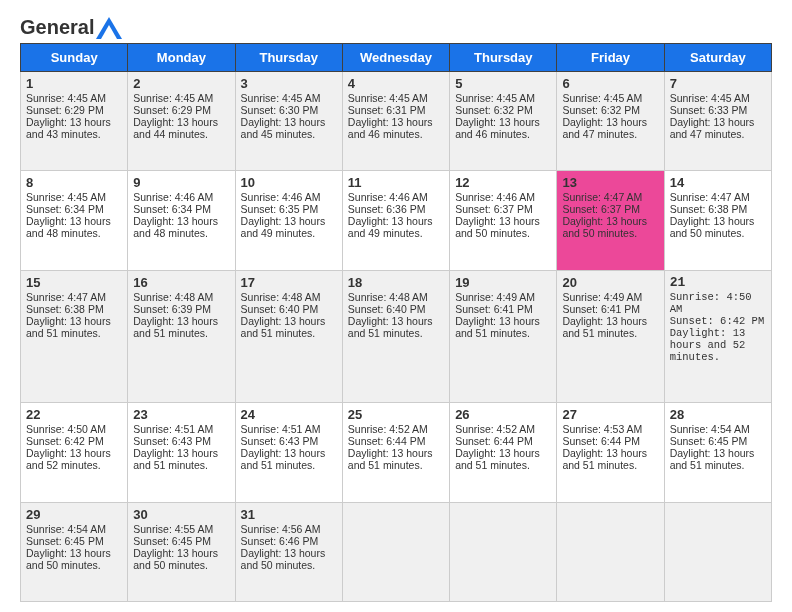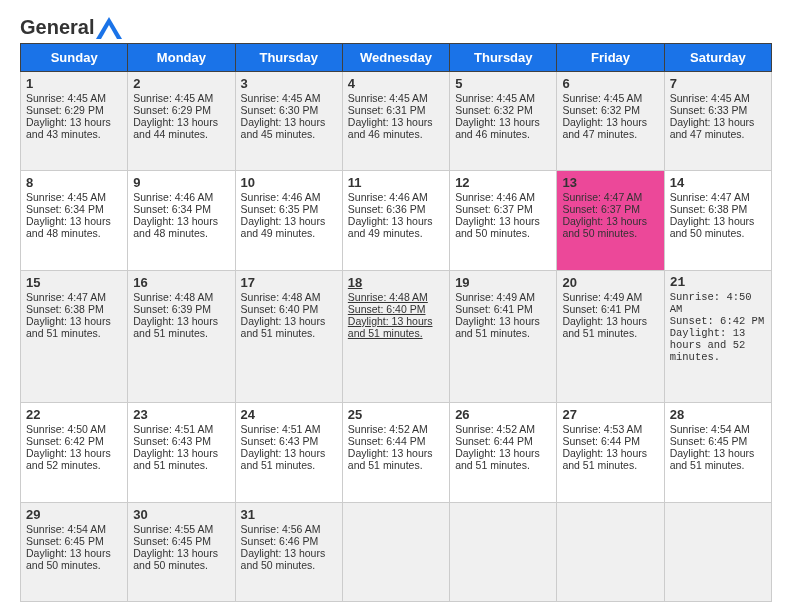--- a/index.html
+++ b/index.html
@@ -137,7 +137,7 @@
           <td style="background: rgb(240, 240, 240);"><span class="day-num">15</span><span>Sunrise: 4:47 AM</span><br><span>Sunset: 6:38 PM</span><br><span>Daylight: 13 hours and 51 minutes.</span></td>
           <td style="background: rgb(240, 240, 240);"><span class="day-num">16</span><span>Sunrise: 4:48 AM</span><br><span>Sunset: 6:39 PM</span><br><span>Daylight: 13 hours and 51 minutes.</span></td>
           <td style="background: rgb(240, 240, 240);"><span class="day-num">17</span><span>Sunrise: 4:48 AM</span><br><span>Sunset: 6:40 PM</span><br><span>Daylight: 13 hours and 51 minutes.</span></td>
-          <td style="background: rgb(240, 240, 240); text-decoration: underline;"><span class="day-num">18</span><span>Sunrise: 4:48 AM</span><br><span>Sunset: 6:40 PM</span><br><span>Daylight: 13 hours and 51 minutes.</span></td>
+          <td style="background: rgb(240, 240, 240);"><span class="day-num">18</span><span>Sunrise: 4:48 AM</span><br><span>Sunset: 6:40 PM</span><br><span>Daylight: 13 hours and 51 minutes.</span></td>
           <td style="background: rgb(240, 240, 240);"><span class="day-num">19</span><span>Sunrise: 4:49 AM</span><br><span>Sunset: 6:41 PM</span><br><span>Daylight: 13 hours and 51 minutes.</span></td>
           <td style="background: rgb(240, 240, 240);"><span class="day-num">20</span><span>Sunrise: 4:49 AM</span><br><span>Sunset: 6:41 PM</span><br><span>Daylight: 13 hours and 51 minutes.</span></td>
           <td style="background: rgb(240, 240, 240); font-family: Liberation Mono, monospace;"><span class="day-num">21</span><span>Sunrise: 4:50 AM</span><br><span>Sunset: 6:42 PM</span><br><span>Daylight: 13 hours and 52 minutes.</span></td>

